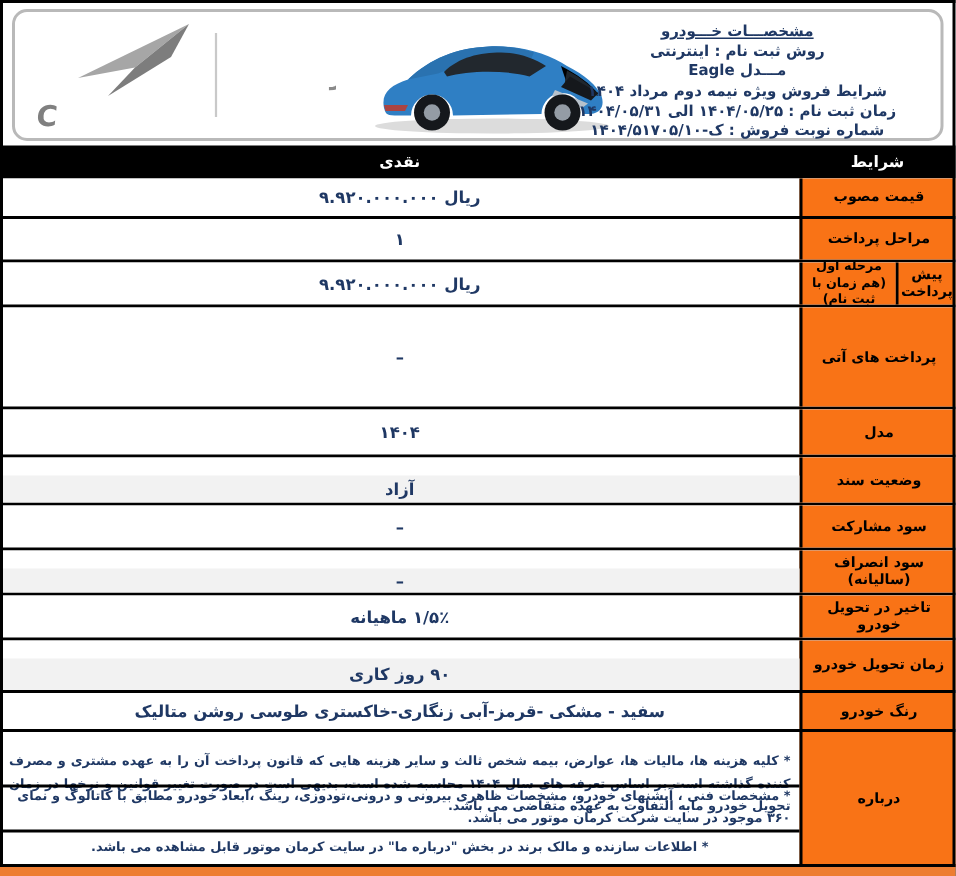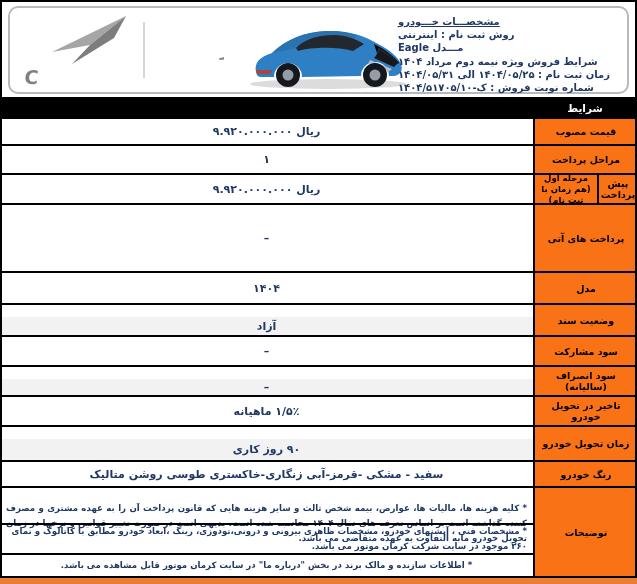--- a/index.html
+++ b/index.html
@@ -17,8 +17,8 @@
   .logo-wrap { position: absolute; left: 14px; top: 6px; width: 200px; height: 74px; }
   .car-wrap { position: absolute; left: 232px; top: 6px; width: 172px; height: 80px; }
   .specs-wrap {
-    position: absolute; right: 14px; top: 7px; width: 215px;
-    text-align: left; color: #1f3864; font-weight: bold; font-size: 10px; line-height: 13.2px;
+    position: absolute; right: 28px; top: 7px; width: 215px;
+    text-align: center; color: #1f3864; font-weight: bold; font-size: 10px; line-height: 13.2px;
   }
   .specs-title { text-decoration: underline; }
   .num-ltr { direction: ltr; unicode-bidi: embed; display: inline-block; }

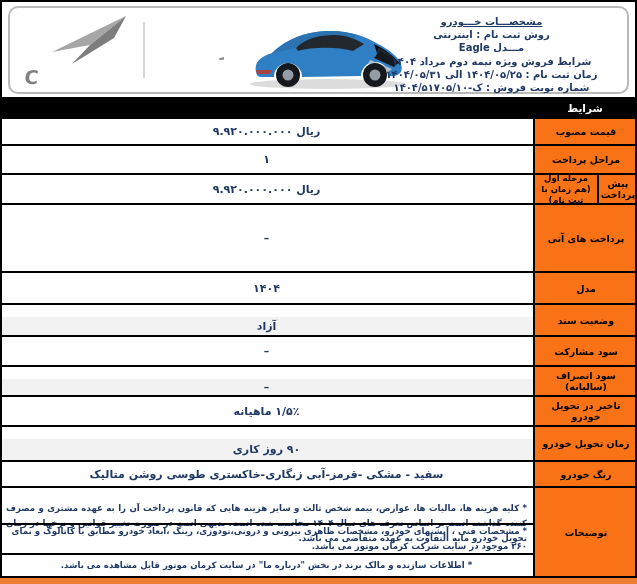--- a/index.html
+++ b/index.html
@@ -111,6 +111,7 @@
 
     <div class="thead">
       <div class="thead-label">شرایط</div>
+      <div class="thead-plan">نقدی</div>
     </div>
 
     <div class="row" style="height:27px">

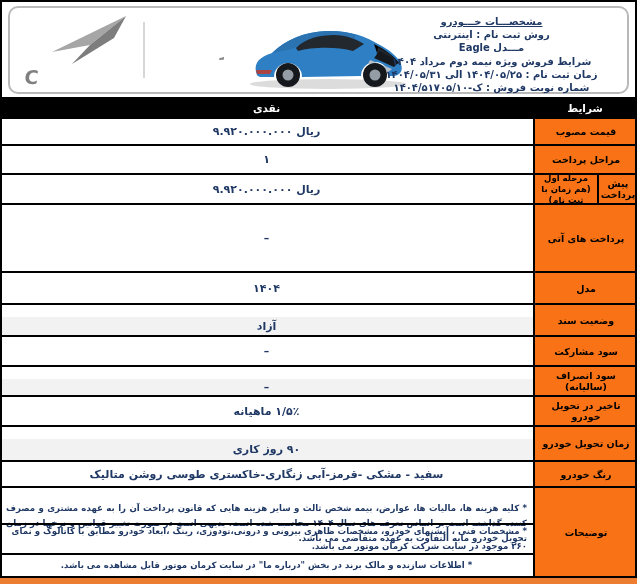--- a/index.html
+++ b/index.html
@@ -174,7 +174,7 @@
     </div>
 
     <div class="row" style="height:90px">
-      <div class="cell-label">توضیحات</div>
+      <div class="cell-label">درباره</div>
       <div class="notes-col">
         <div class="note note-justify" style="height:35px">* کلیه هزینه ها، مالیات ها، عوارض، بیمه شخص ثالث و سایر هزینه هایی که قانون پرداخت آن را به عهده مشتری و مصرف کننده گذاشته است بر اساس تعرفه های سال ۱۴۰۴ محاسبه شده است، بدیهی است در صورت تغییر قوانین و نرخها در زمان تحویل خودرو مابه التفاوت به عهده متقاضی می باشد.</div>
         <div class="note" style="height:30px">* مشخصات فنی ، آپشنهای خودرو، مشخصات ظاهری بیرونی و درونی،تودوزی، رینگ ،ابعاد خودرو مطابق با کاتالوگ و نمای ۳۶۰ موجود در سایت شرکت کرمان موتور می باشد.</div>

